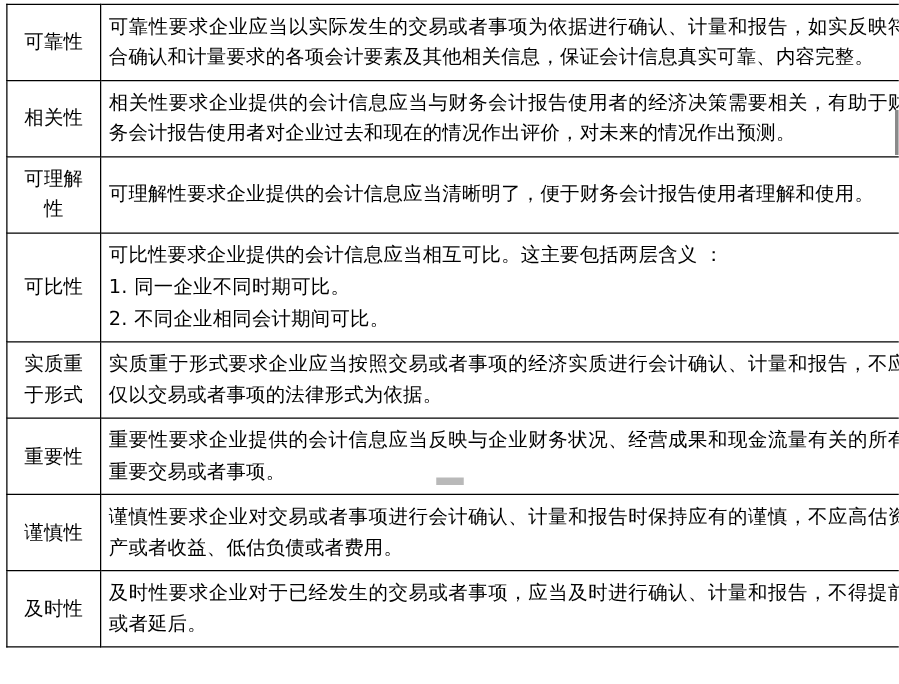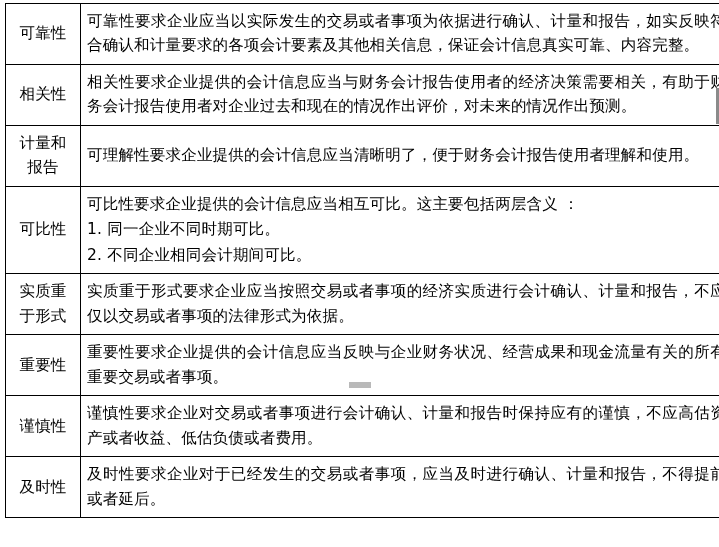--- a/index.html
+++ b/index.html
@@ -96,7 +96,7 @@
       </tr>
 
       <tr>
-        <td class="term">计量和报告</td>
+        <td class="term">可理解性</td>
         <td class="desc">
           <p>可理解性要求企业提供的会计信息应当清晰明了，便于财务会计报告使用者理解和使用。</p>
         </td>

